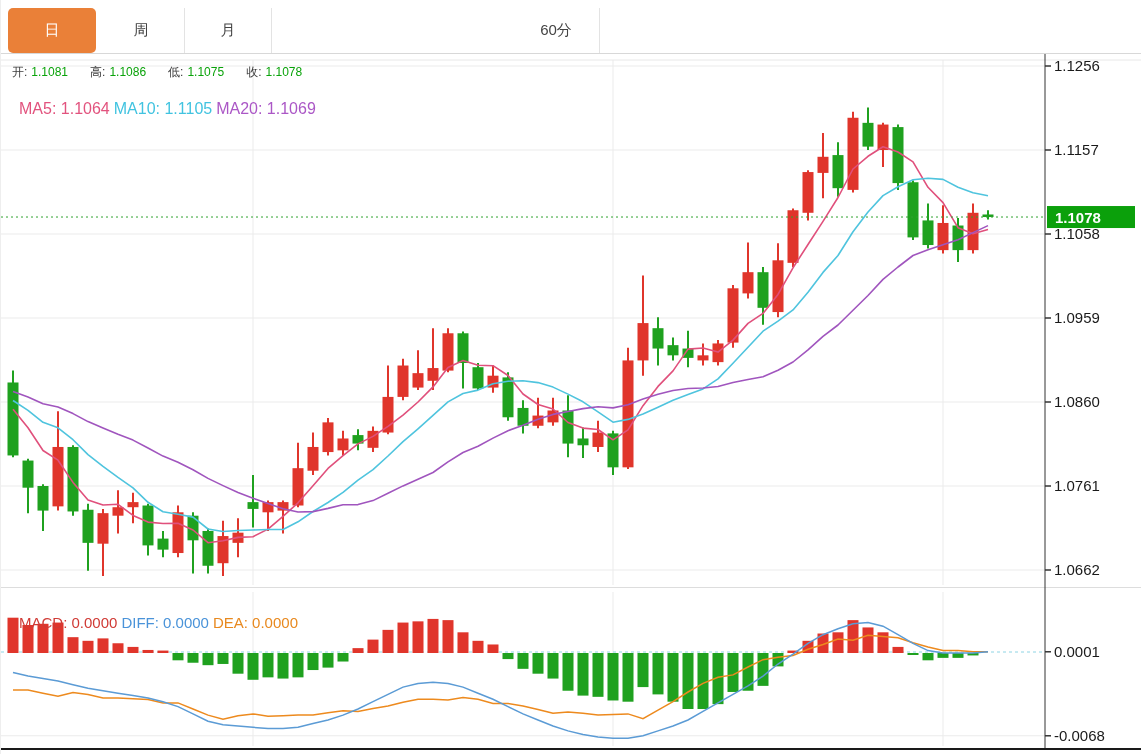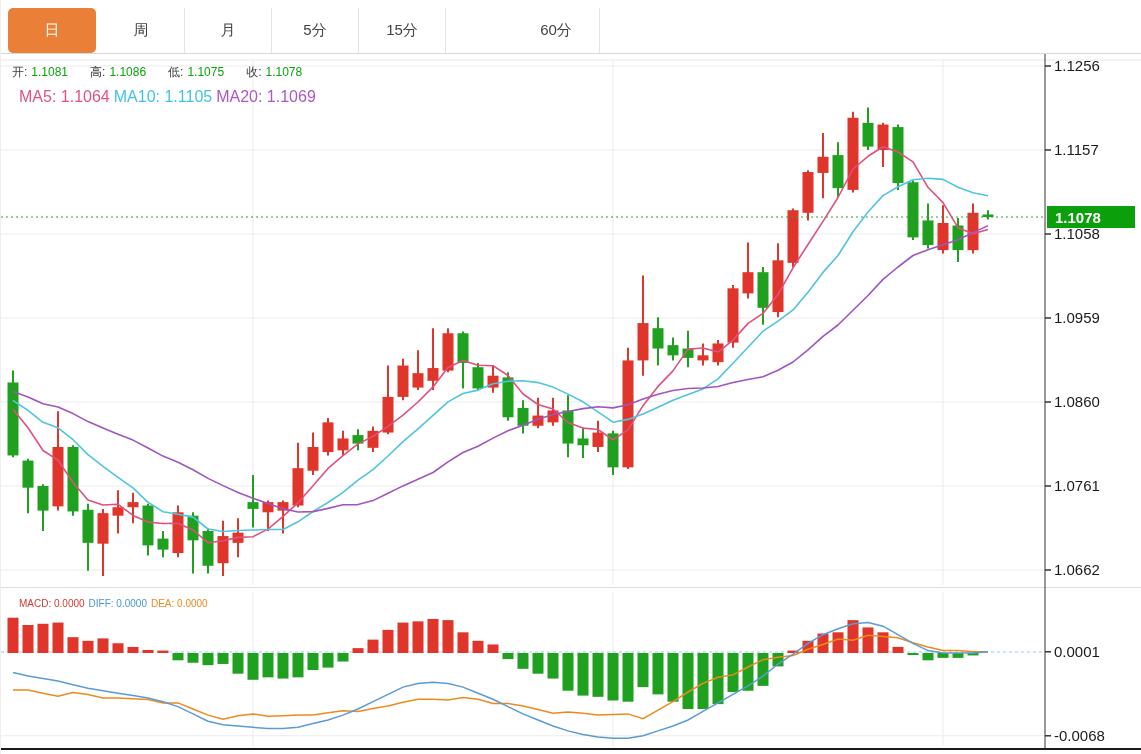--- a/index.html
+++ b/index.html
@@ -307,7 +307,6 @@
     <div class="tab active" style="left:7px">日</div>
     <div class="tab" style="left:97px">周</div>
     <div class="tab" style="left:184px">月</div>
-    <div class="tab" style="left:271px">5分</div>
     <div class="tab" style="left:358px">15分</div>
     <div class="tab" style="left:512px">60分</div>
   </div>

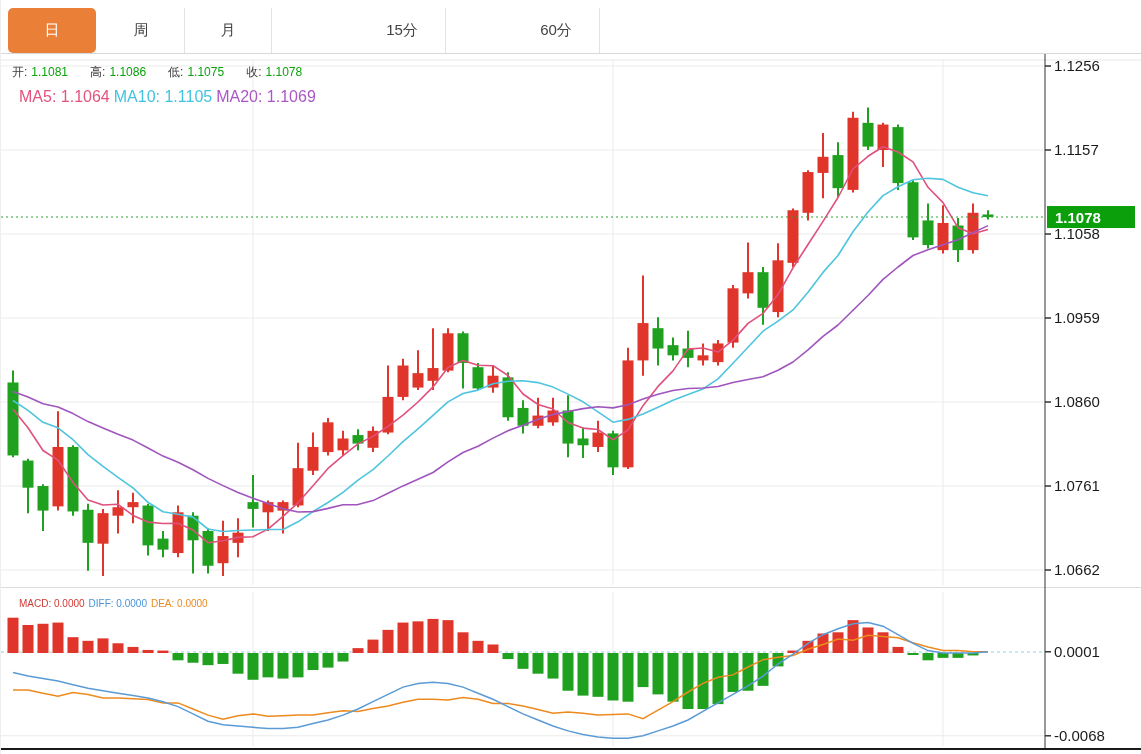--- a/index.html
+++ b/index.html
@@ -307,7 +307,6 @@
     <div class="tab active" style="left:7px">日</div>
     <div class="tab" style="left:97px">周</div>
     <div class="tab" style="left:184px">月</div>
-    <div class="tab" style="left:358px">15分</div>
     <div class="tab" style="left:512px">60分</div>
   </div>
 

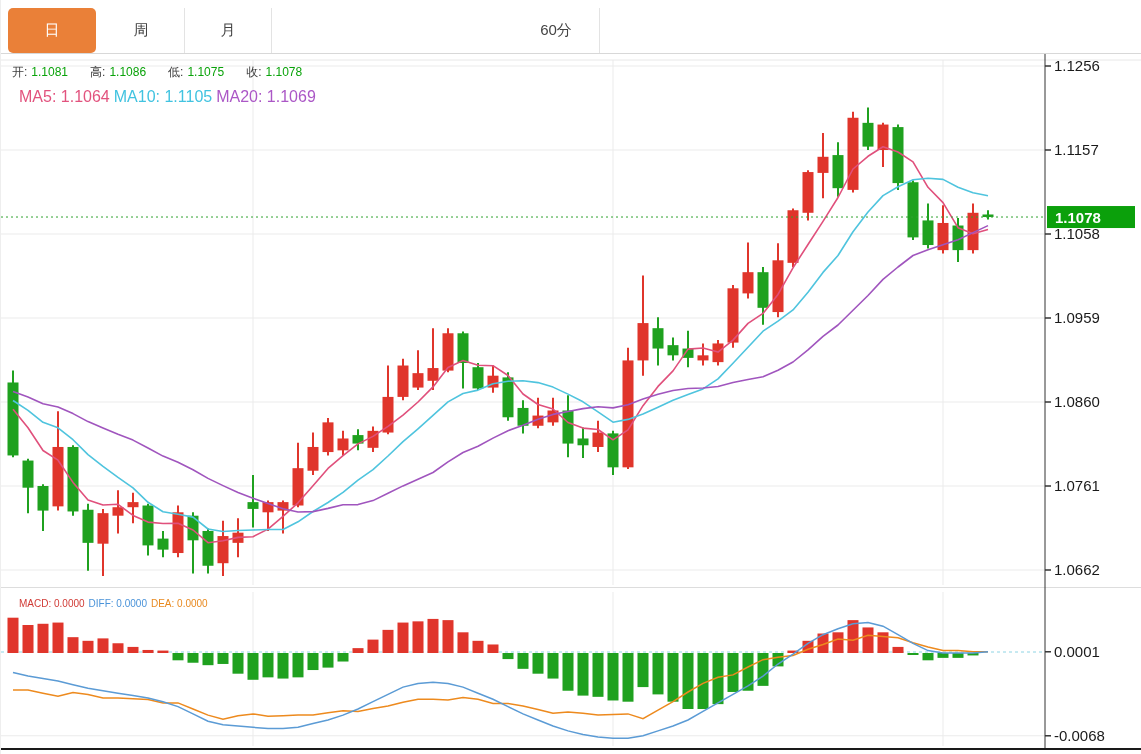--- a/index.html
+++ b/index.html
@@ -16,7 +16,7 @@
   .ohlc{left:11px;top:64px;font-size:12px;}
   .ohlc .lbl{color:#3c3c3c;}
   .ohlc .val{color:#0aa30a;margin-right:22px;}
-  .marow{left:18px;top:88px;font-size:16px;}
+  .marow{left:18px;top:100px;font-size:16px;}
   .ma5{color:#e2537e;margin-right:26px;}
   .ma10{color:#41c3e0;margin-right:26px;}
   .ma20{color:#ab57c6;}

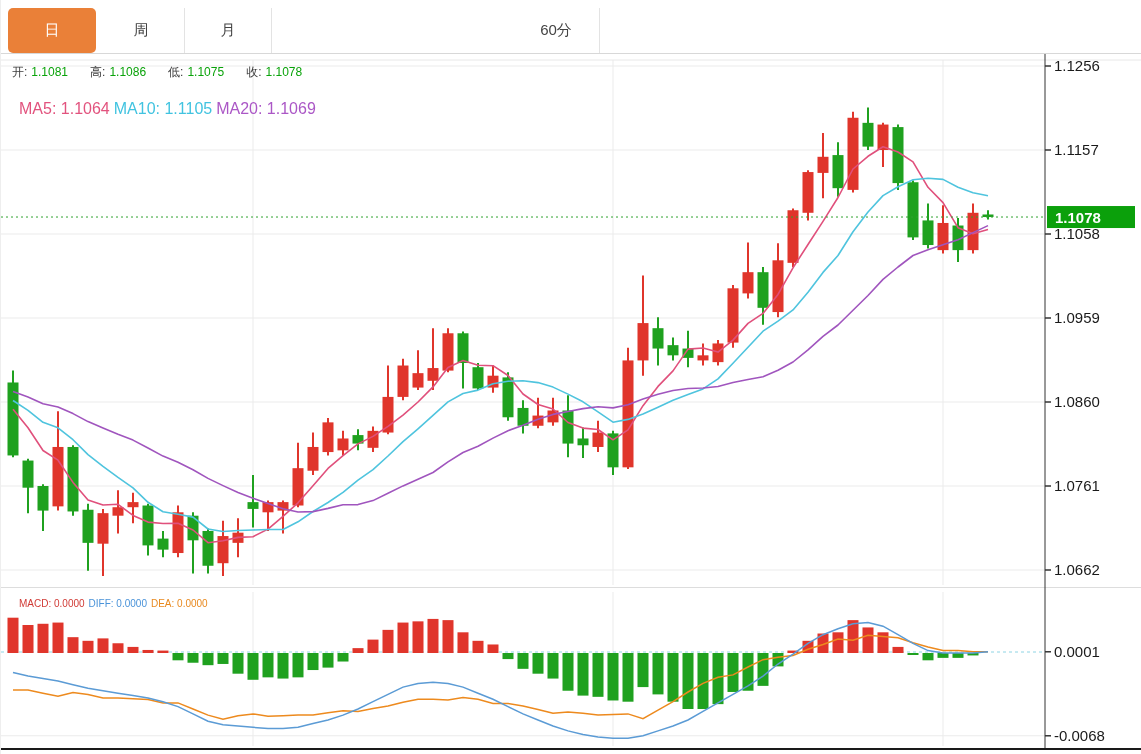--- a/index.html
+++ b/index.html
@@ -20,7 +20,7 @@
   .ma5{color:#e2537e;margin-right:26px;}
   .ma10{color:#41c3e0;margin-right:26px;}
   .ma20{color:#ab57c6;}
-  .macdrow{left:18px;top:598px;font-size:10px;}
+  .macdrow{left:18px;top:614px;font-size:15px;}
   .macd-m{color:#d03a35;margin-right:24px;}
   .macd-diff{color:#4a93d9;margin-right:24px;}
   .macd-dea{color:#e8891f;}

